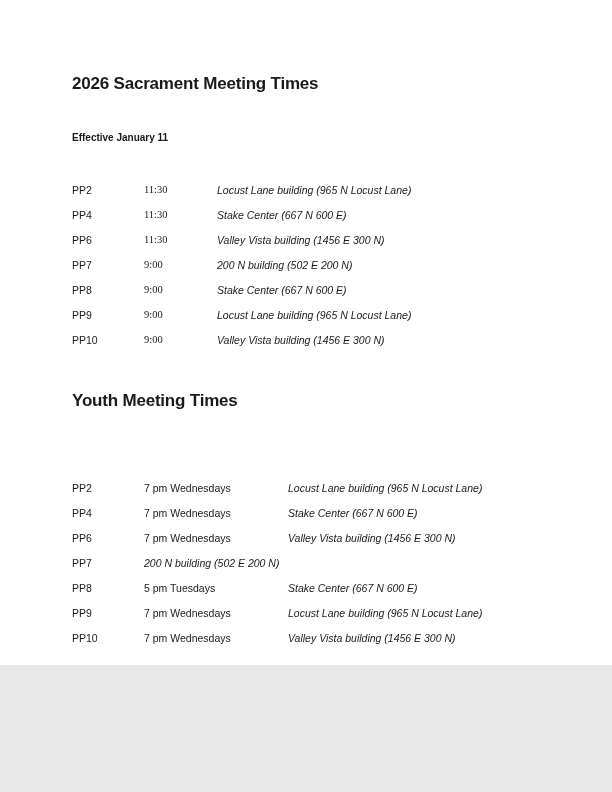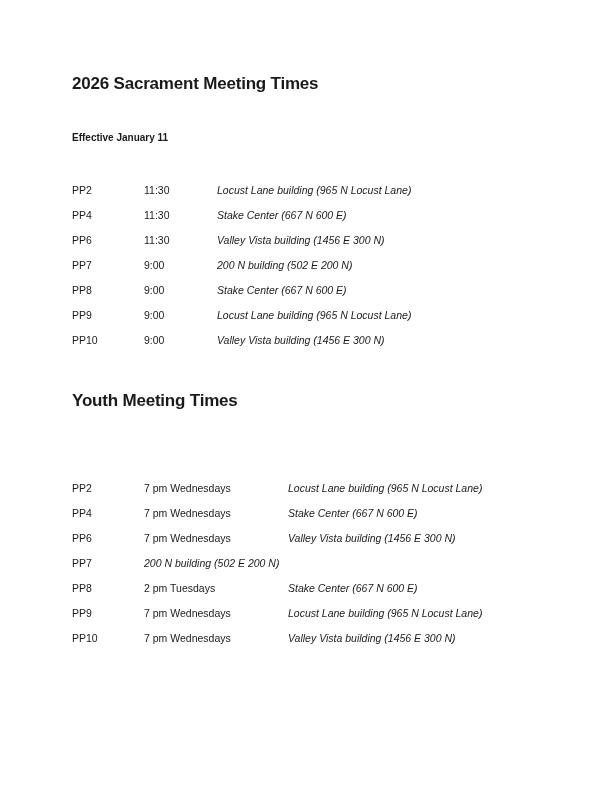--- a/index.html
+++ b/index.html
@@ -11,7 +11,7 @@
   .page {
     position: relative;
     width: 612px;
-    height: 792px;
+    height: 665px;
     margin: 0 auto;
     background: #ffffff;
     color: #1a1a1a;

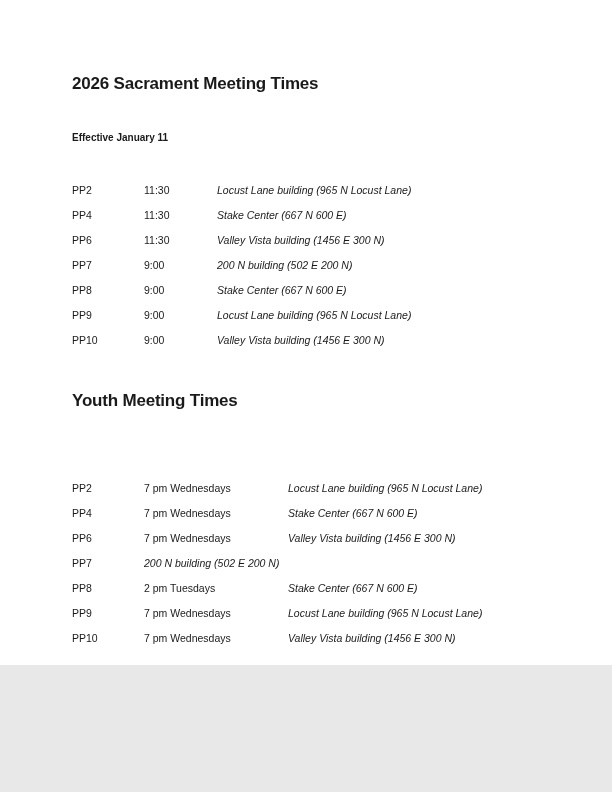--- a/index.html
+++ b/index.html
@@ -48,7 +48,7 @@
     justify-content: flex-end;
   }
   .doc-row .unit { width: 72px; flex: 0 0 72px; }
-  .doc-row.t1 .time { width: 73px; flex: 0 0 73px; }
+  .doc-row.t1 .time { width: 73px; flex: 0 0 73px; font-family: Liberation Serif, serif; }
   .doc-row.t2 .time { width: 144px; flex: 0 0 144px; }
   .doc-row .loc { flex: 1 1 auto; font-style: italic; }
 </style>

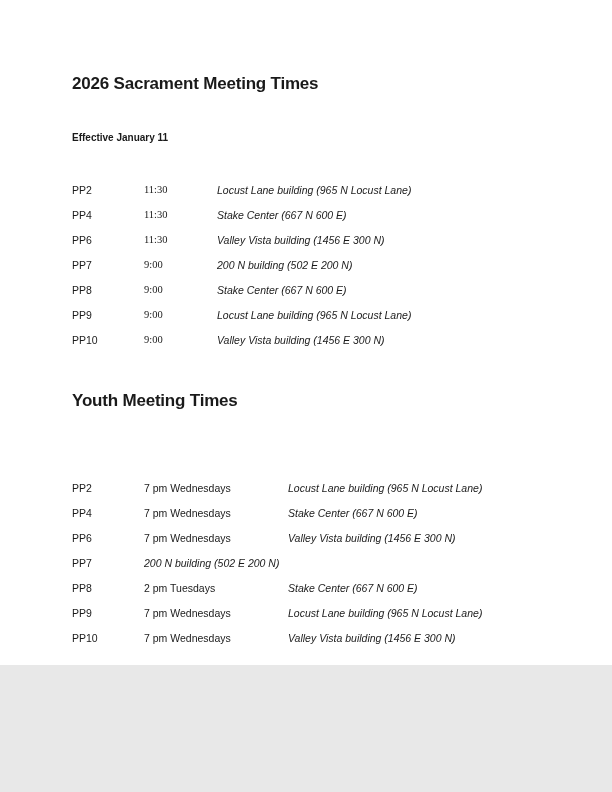--- a/index.html
+++ b/index.html
@@ -120,7 +120,7 @@
   </div>
   <div class="doc-row t2" style="top:580px">
     <span class="unit">PP8</span>
-    <span class="time">2 pm Tuesdays</span>
+    <span class="time">5 pm Tuesdays</span>
     <span class="loc">Stake Center (667 N 600 E)</span>
   </div>
   <div class="doc-row t2" style="top:605px">

